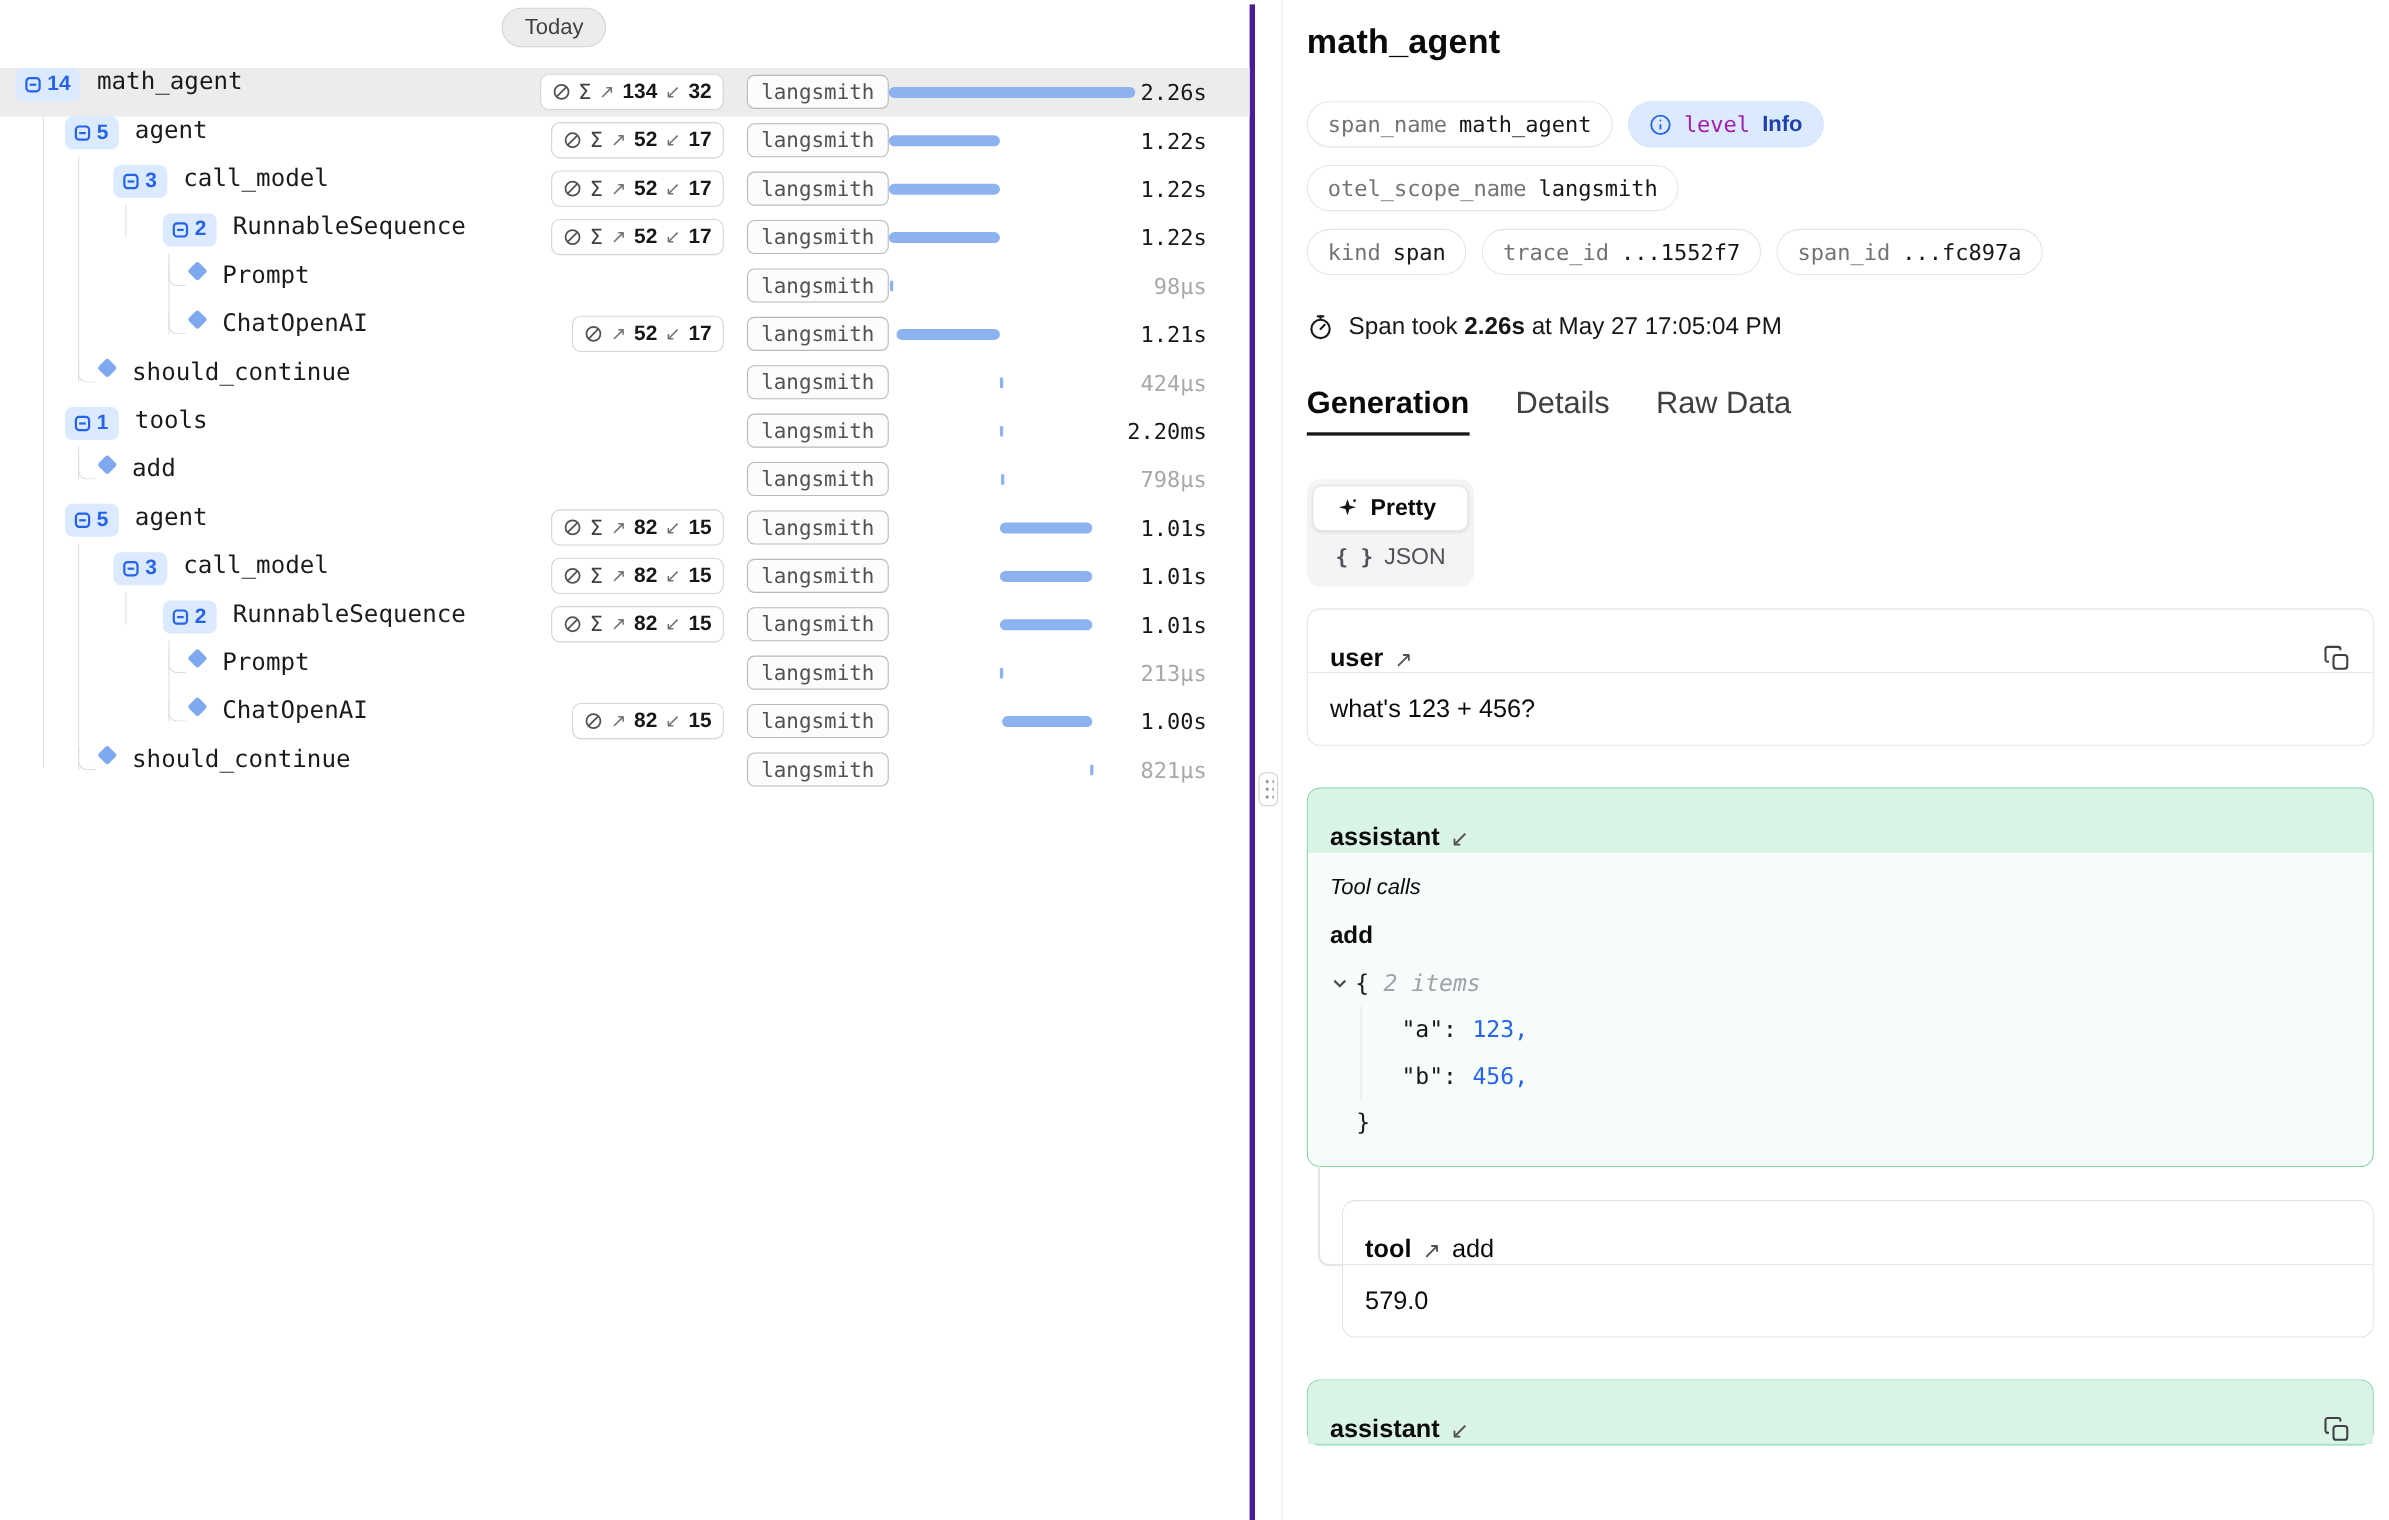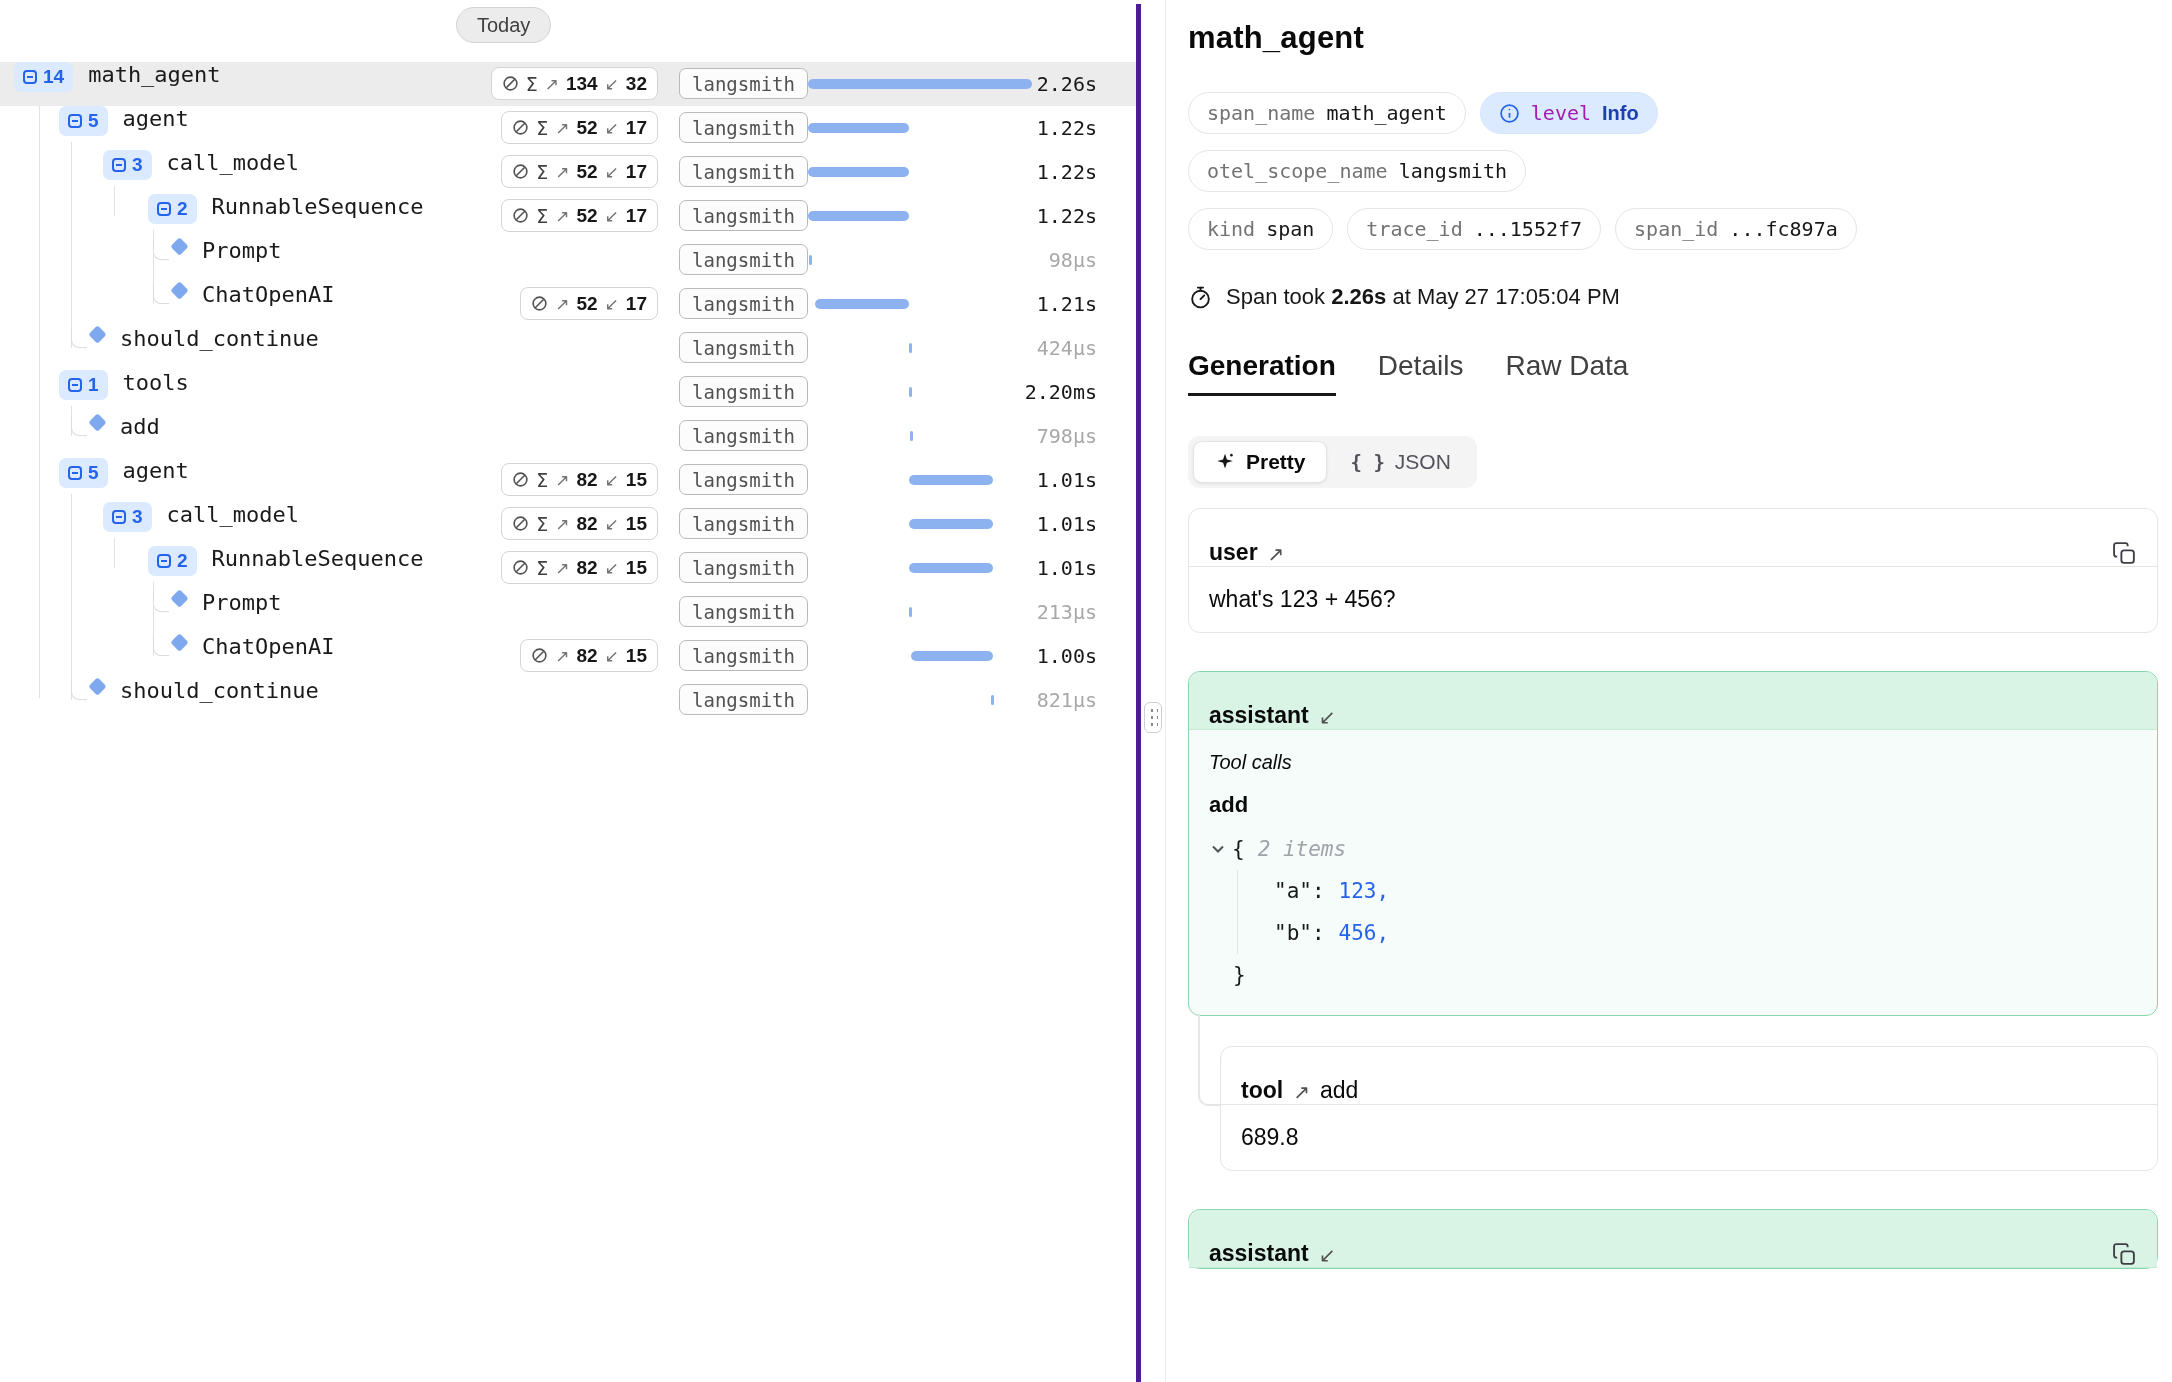--- a/index.html
+++ b/index.html
@@ -104,7 +104,7 @@
   .tab.active { color:#0a0a0a; font-weight:700; border-bottom:3px solid #18181b; }
 
   .vtoggle { margin-top:40px; display:inline-flex; background:#f4f4f5; border-radius:12px;
-             padding:5px; gap:3px; }
+             padding:5px; gap:3px;flex-direction:column; }
   .vt-btn { display:inline-flex; align-items:center; gap:10px; padding:8px 20px;
             border:1px solid transparent; border-radius:9px; font-size:21px;
             color:#52525b; font-weight:500; cursor:pointer; }

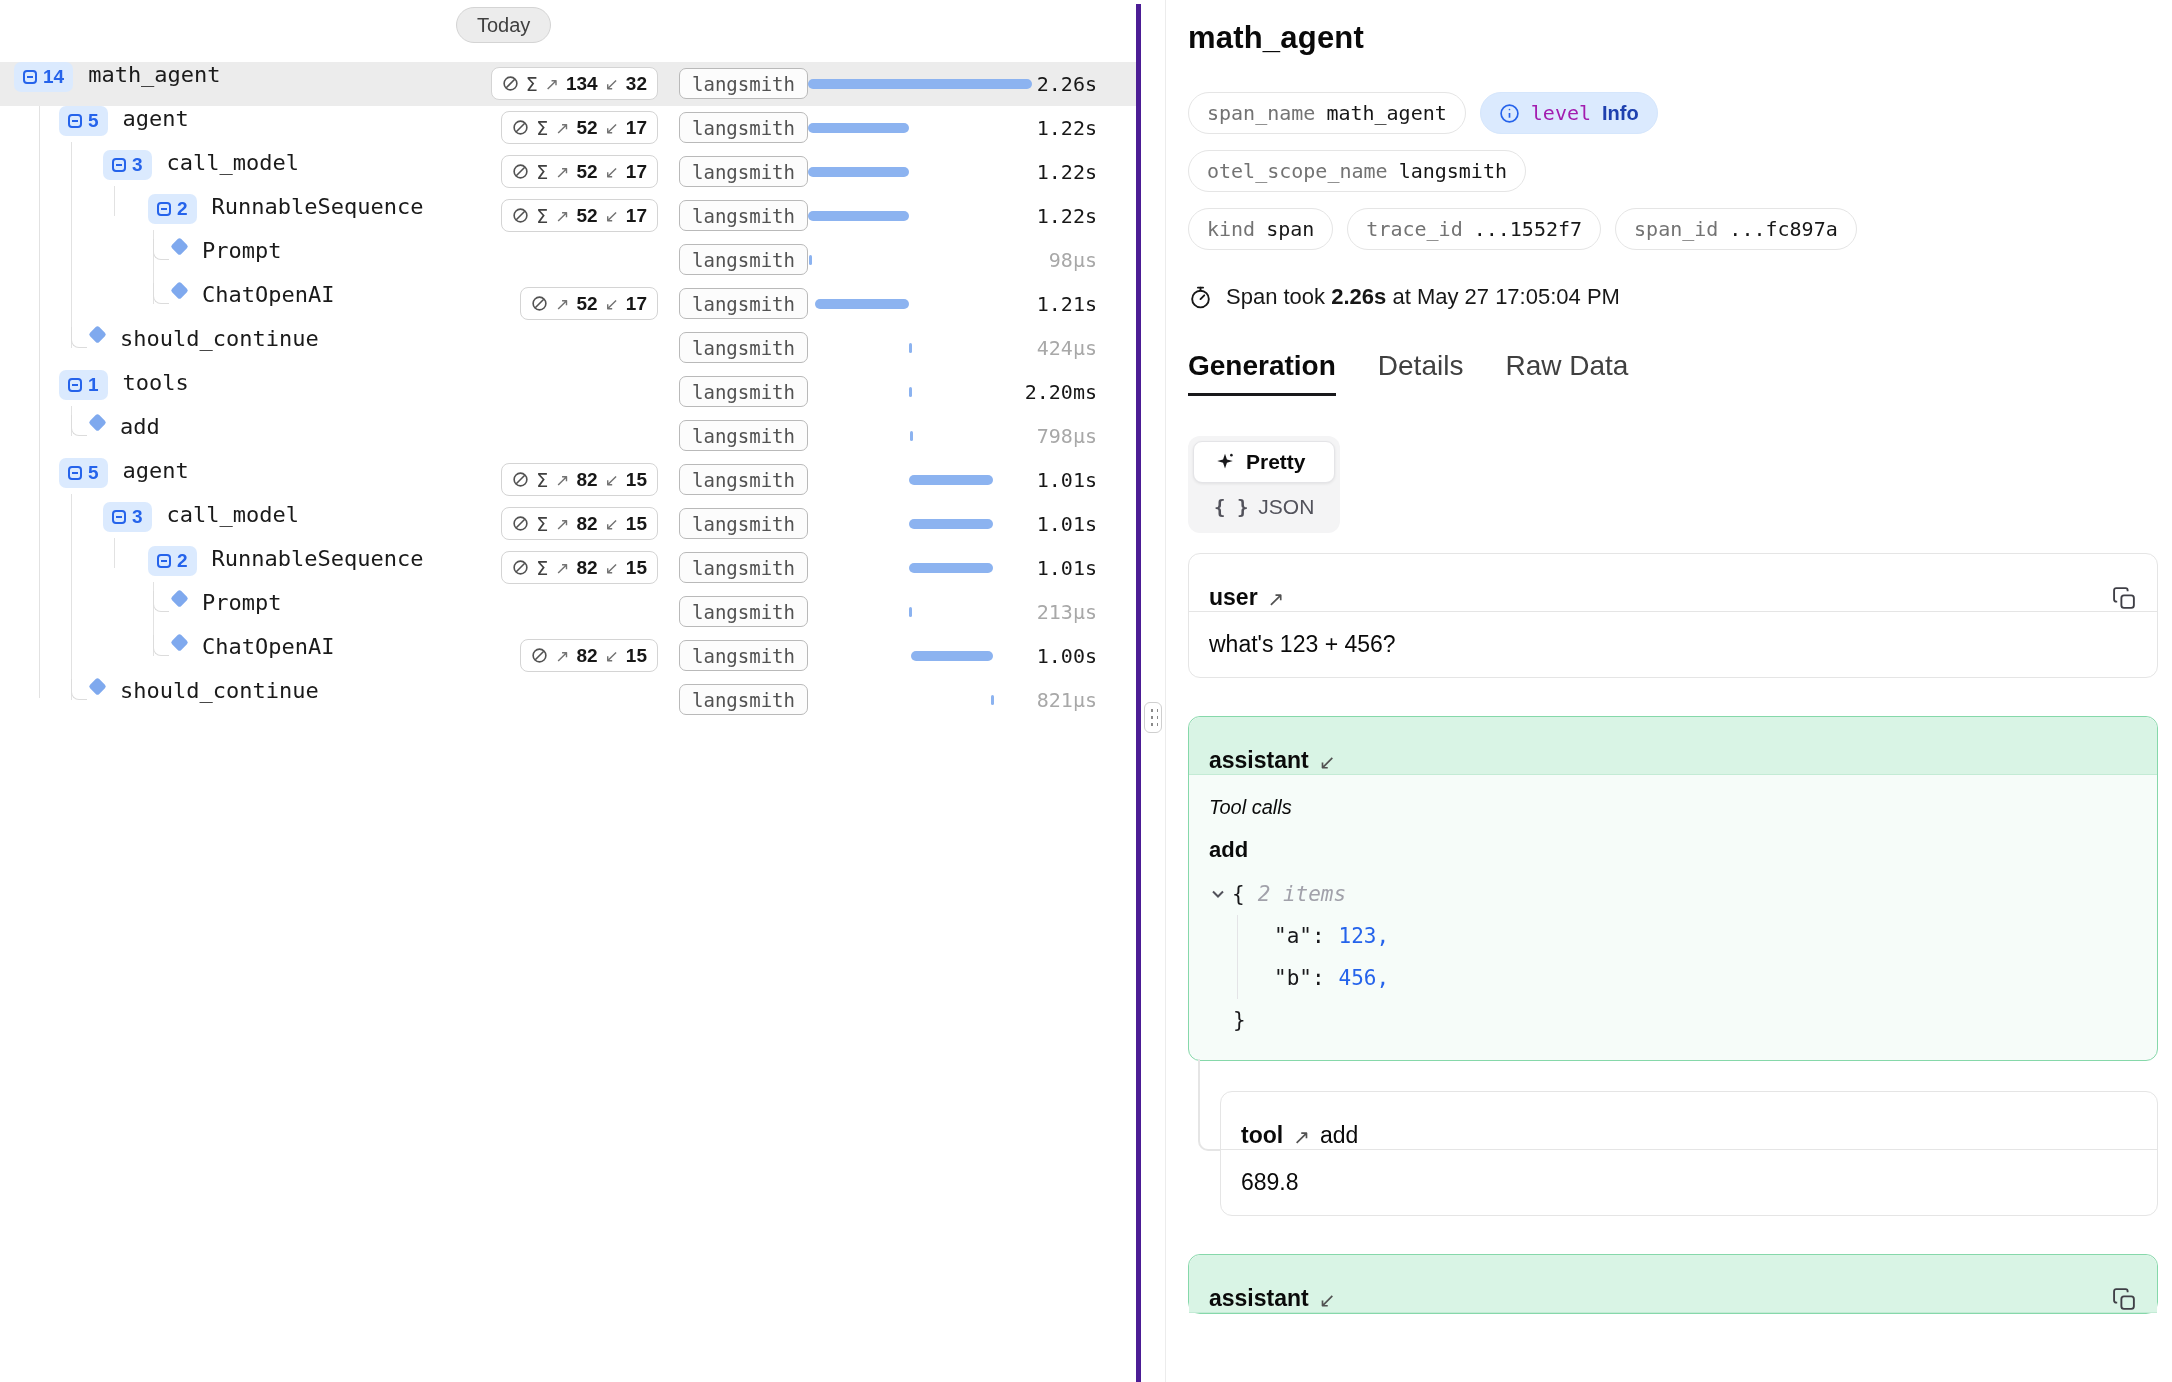--- a/index.html
+++ b/index.html
@@ -597,7 +597,7 @@
         <span class="role-arrow">↗</span>
         <span class="tool-arg">add</span>
       </div>
-      <div class="card-b">689.8</div>
+      <div class="card-b">579.0</div>
     </div>
   </div>
 

